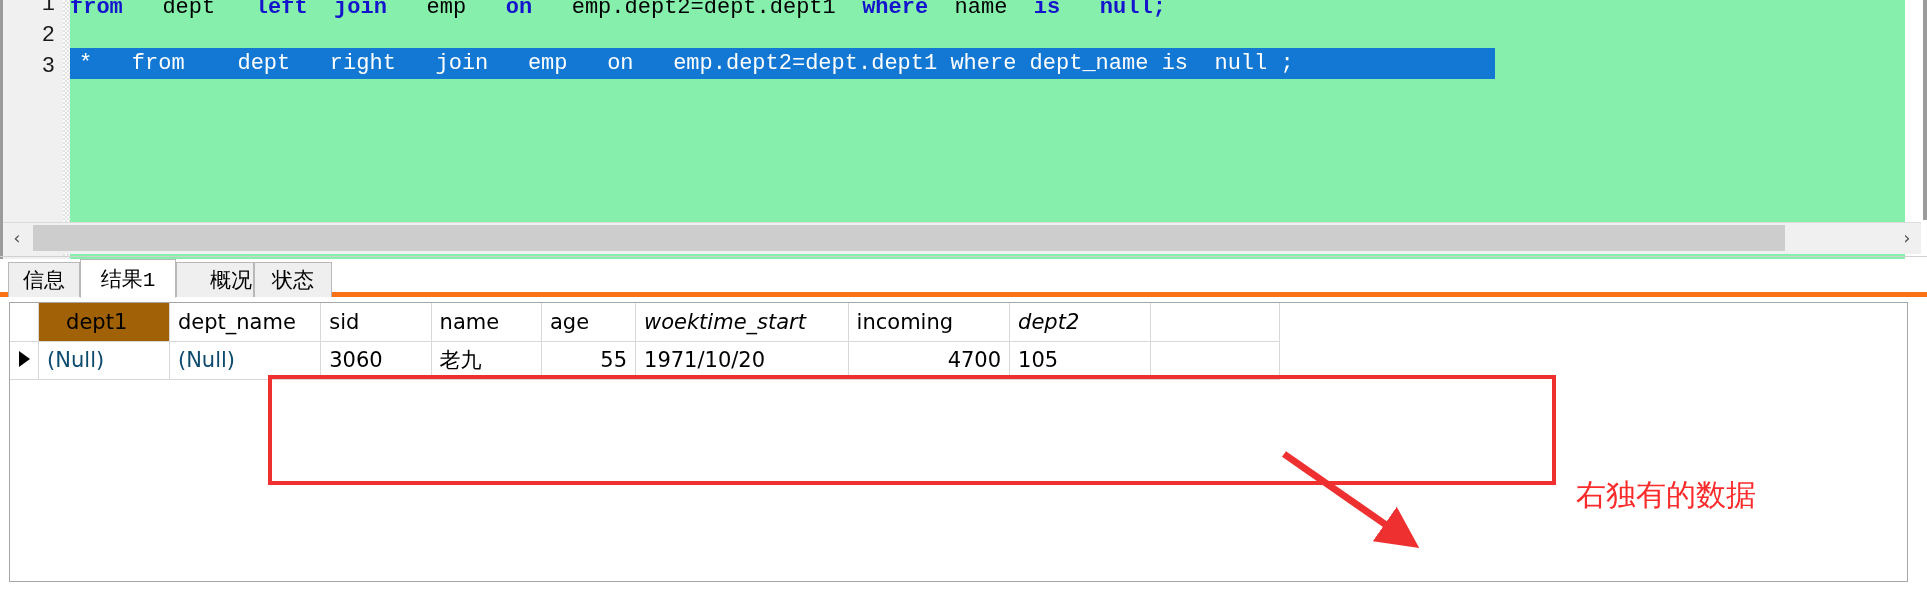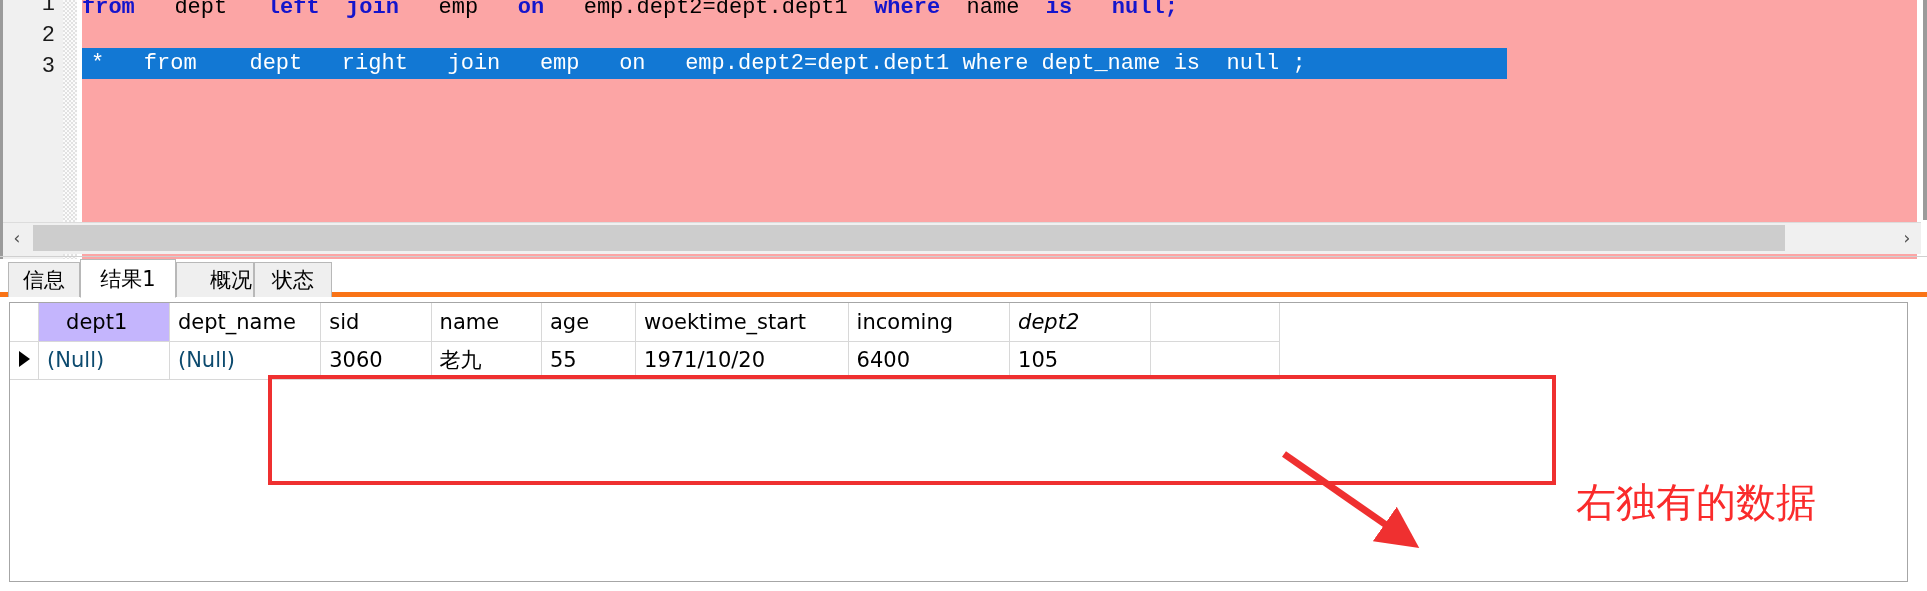--- a/index.html
+++ b/index.html
@@ -55,9 +55,9 @@
     background-position: 0 0, 2px 2px;
   }
   .code-area {
-    position: absolute; left: 82px; top: 0;
+    position: absolute; left: 70px; top: 0;
     width: 1835px; height: 264px;
-    background: #fca5a5;
+    background: #86efac;
   }
   .code-line {
     position: absolute;

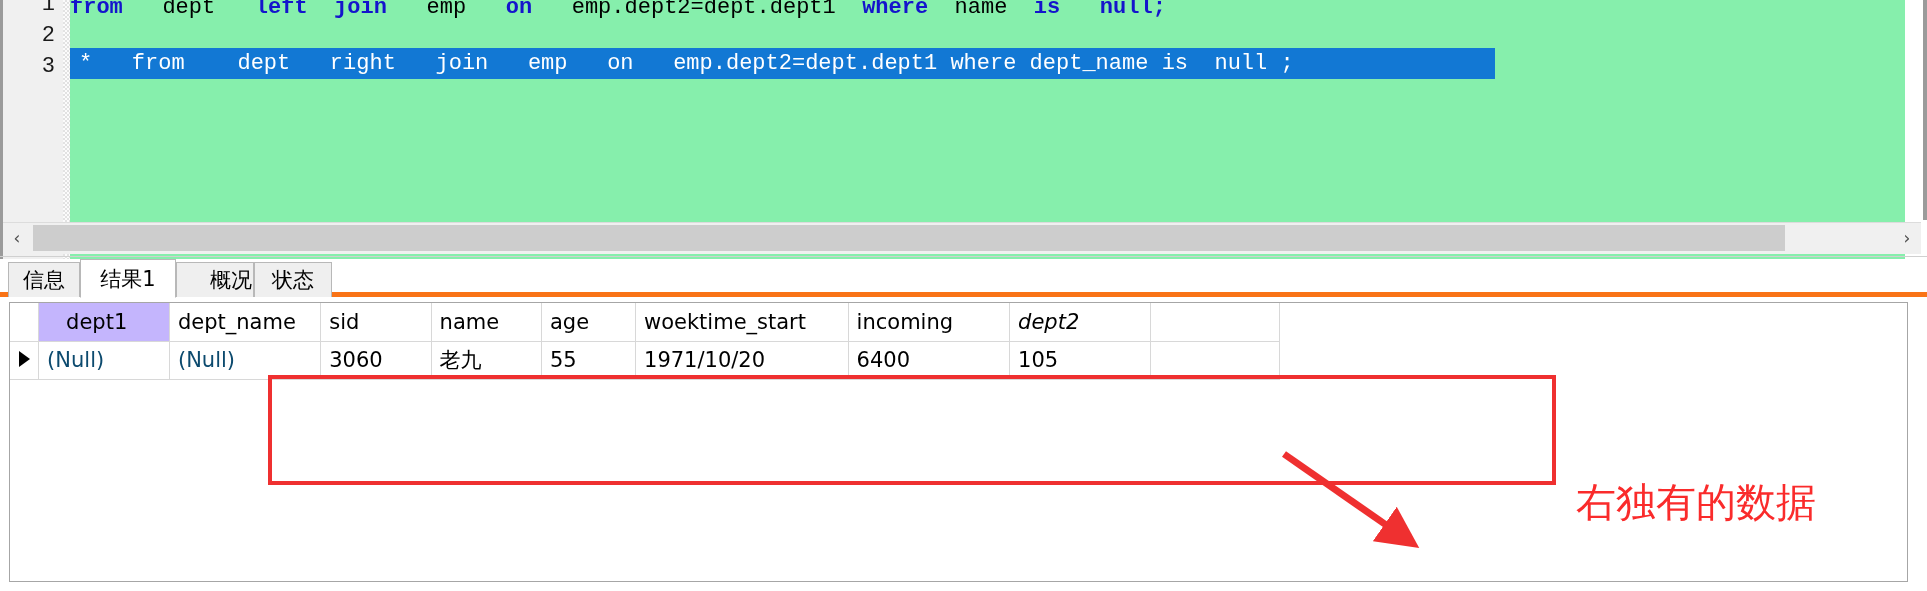--- a/index.html
+++ b/index.html
@@ -242,7 +242,7 @@
       <div class="tab" style="left: 8px; width: 72px;">
         <span>信息</span>
       </div>
-      <div class="tab active" style="left: 80px; width: 96px;">
+      <div class="tab active" style="left: 80px; width: 96px; font-family: Liberation Mono, monospace;">
         <span>结果1</span>
       </div>
       <div class="tab" style="left: 176px; width: 78px; padding-left: 32px;">

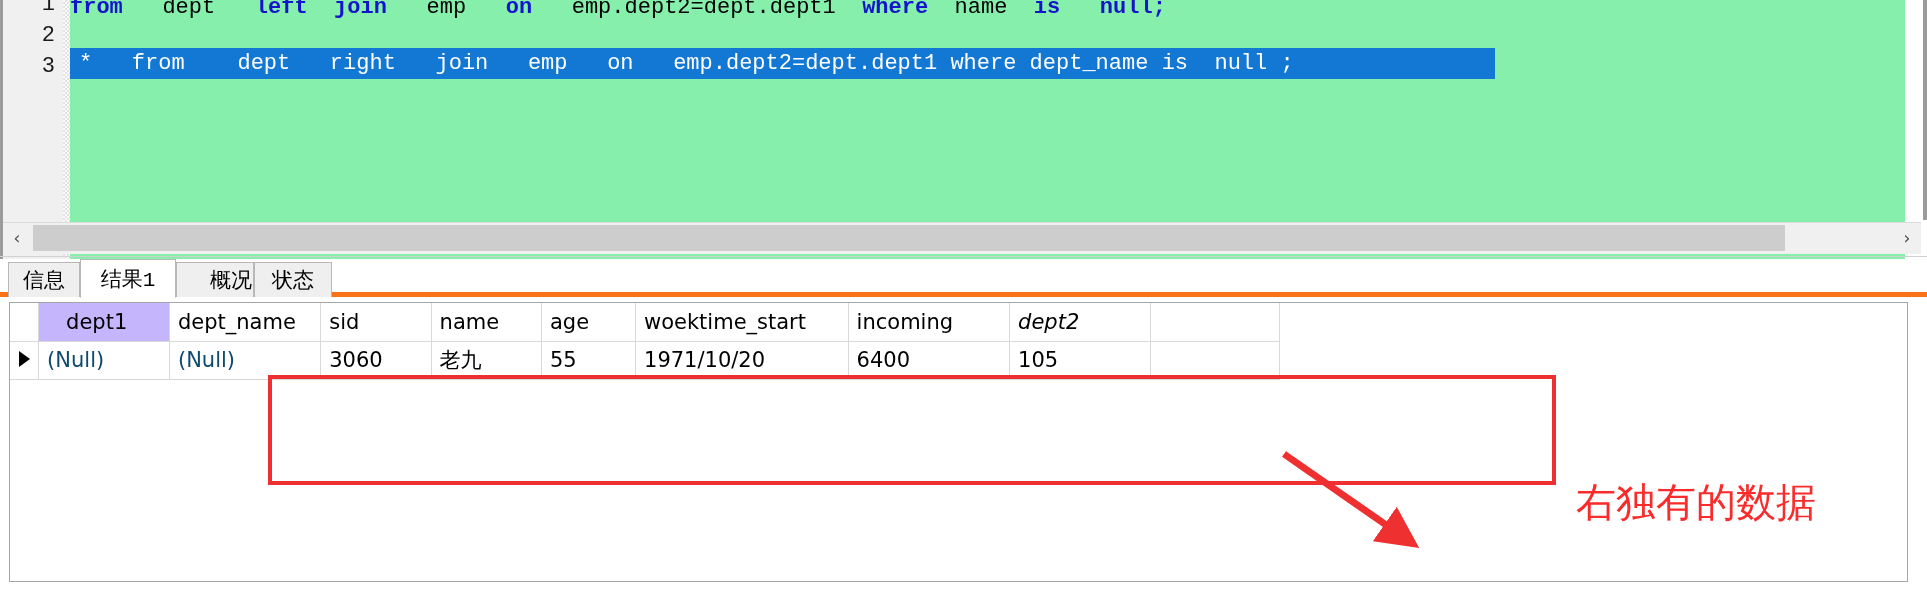--- a/index.html
+++ b/index.html
@@ -169,7 +169,7 @@
     color: #000000;
   }
   table.grid th { text-align: left; background: #ffffff; }
-  table.grid th.hl { background: #c4b5fd; padding-left: 27px; }
+  table.grid th.hl { background: #a16207; padding-left: 27px; }
   table.grid td.num { }
   table.grid td.null { color: #0c4a6e; }
   .rowmark {

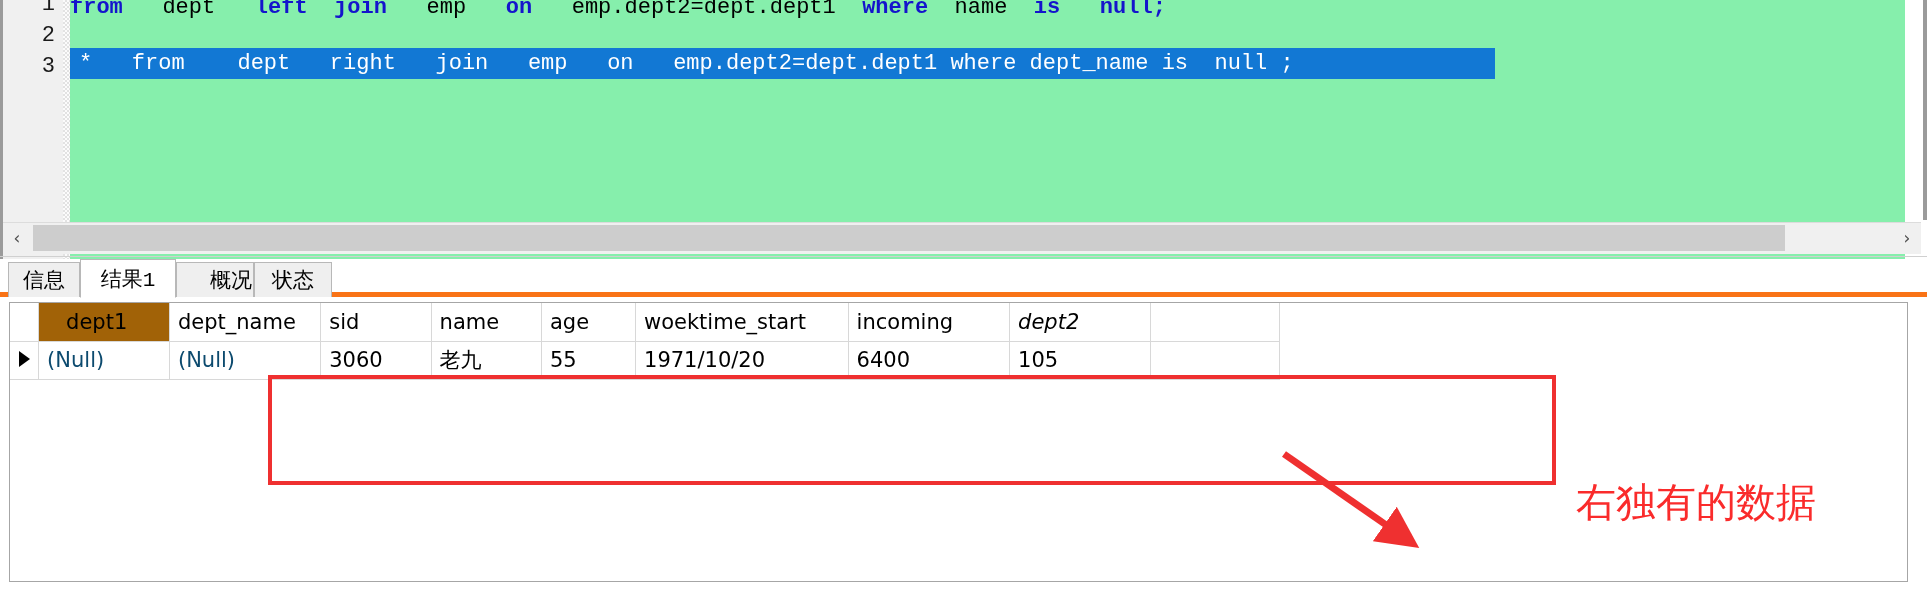--- a/index.html
+++ b/index.html
@@ -263,7 +263,7 @@
             <th style="width: 108px;">sid</th>
             <th style="width: 108px;">name</th>
             <th style="width: 92px;">age</th>
-            <th style="width: 208px;">woektime_start</th>
+            <th style="width: 208px; font-style: italic;">woektime_start</th>
             <th style="width: 158px;">incoming</th>
             <th style="width: 138px; font-style: italic;">dept2</th>
             <th style="width: 126px;"></th>

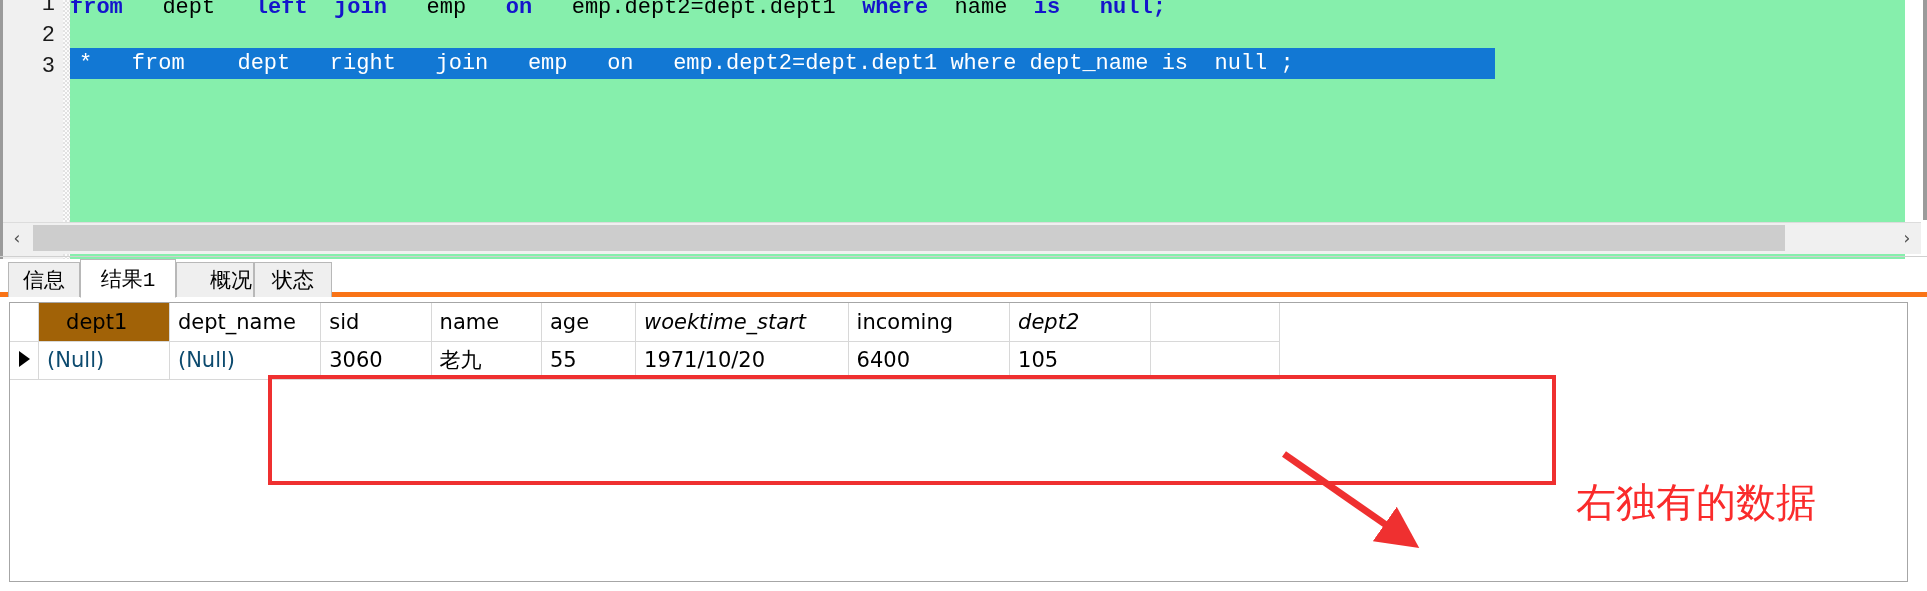--- a/index.html
+++ b/index.html
@@ -170,7 +170,7 @@
   }
   table.grid th { text-align: left; background: #ffffff; }
   table.grid th.hl { background: #a16207; padding-left: 27px; }
-  table.grid td.num { }
+  table.grid td.num { text-align: right; }
   table.grid td.null { color: #0c4a6e; }
   .rowmark {
     width: 28px;

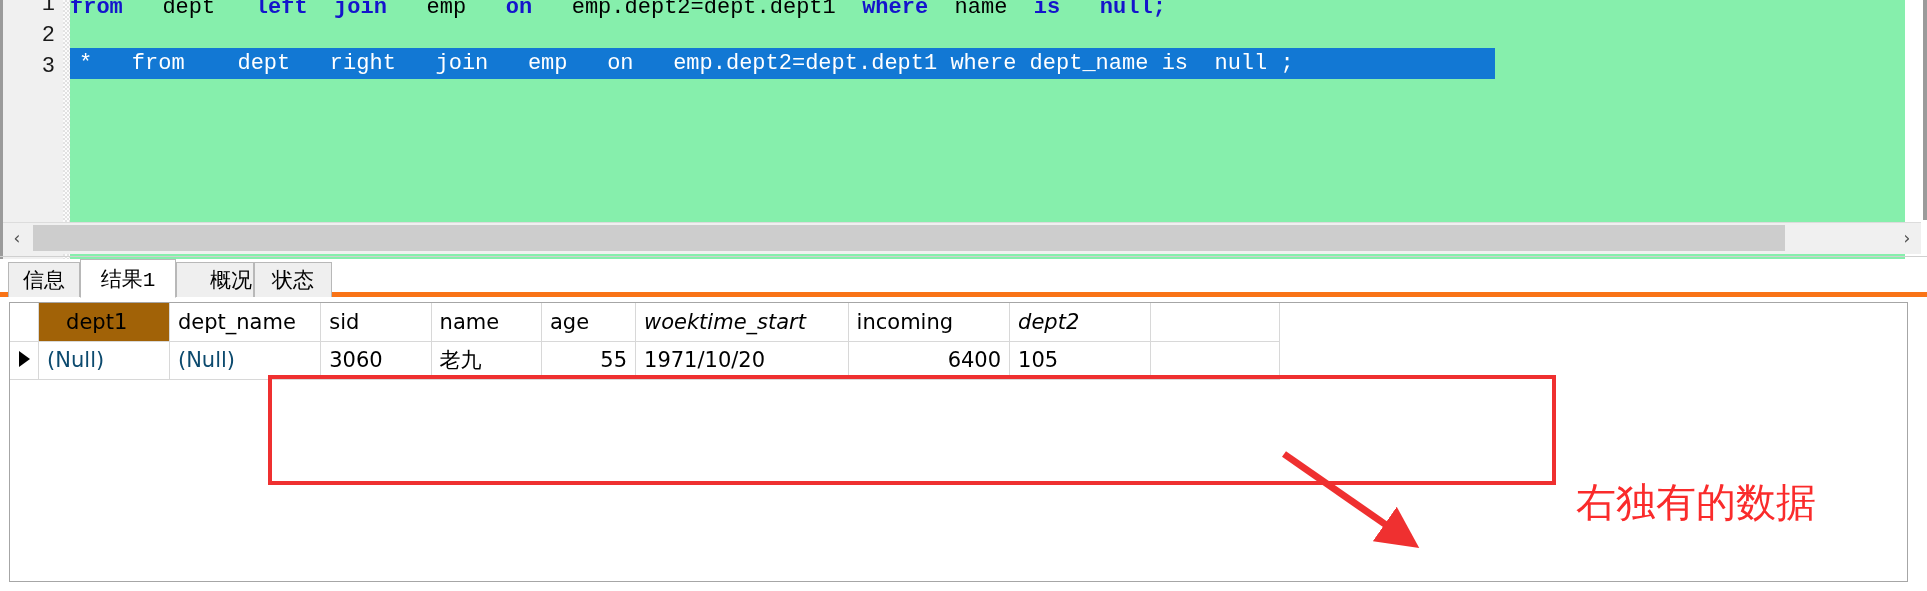--- a/index.html
+++ b/index.html
@@ -278,7 +278,7 @@
             <td>老九</td>
             <td class="num">55</td>
             <td>1971/10/20</td>
-            <td class="num">6400</td>
+            <td class="num">4700</td>
             <td>105</td>
             <td></td>
           </tr>

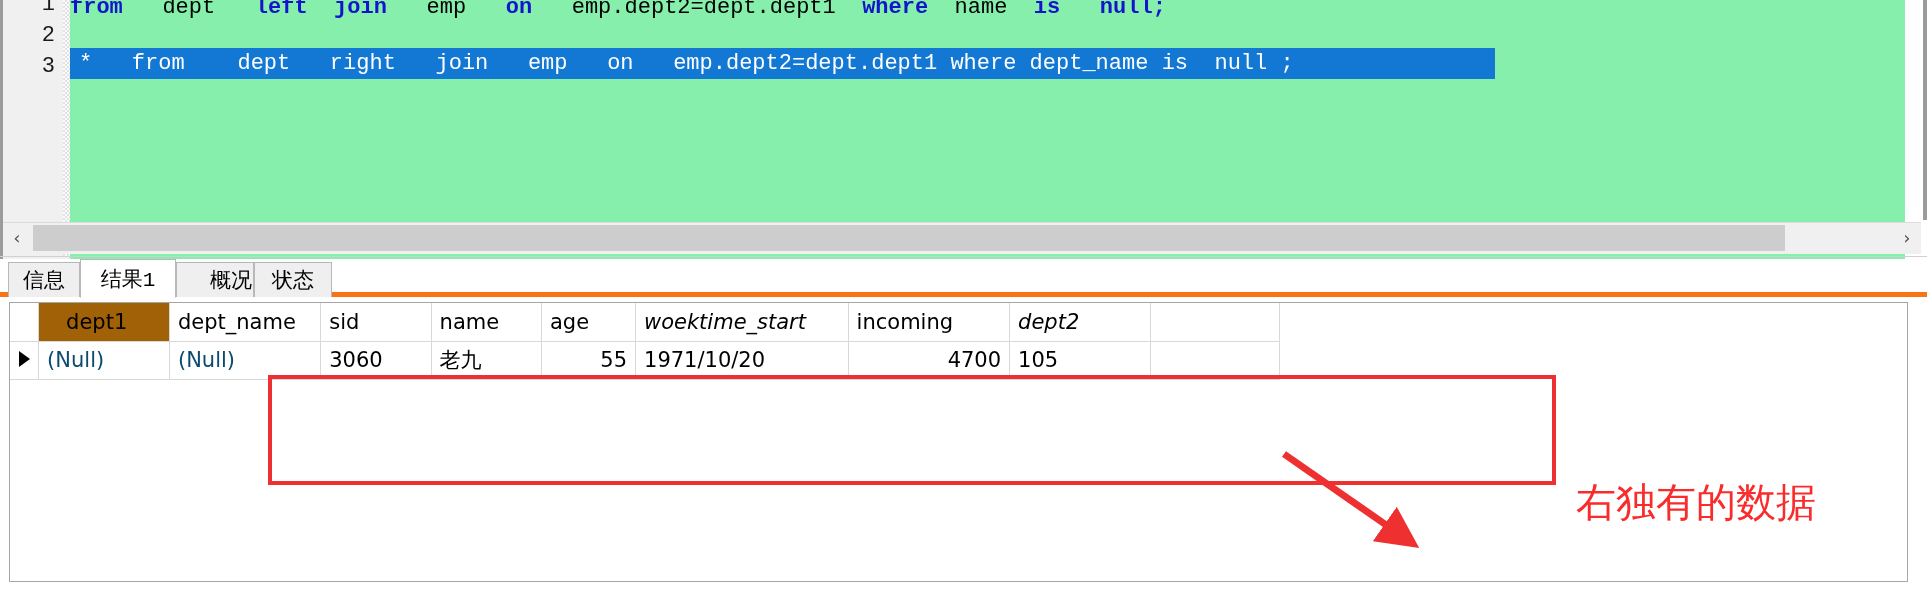--- a/index.html
+++ b/index.html
@@ -204,7 +204,7 @@
   .anno-text {
     position: absolute;
     left: 1576px; top: 475px;
-    font-size: 40px;
+    font-size: 30px;
     color: #fa2b2b;
     font-family: Liberation Mono, monospace;
     white-space: nowrap;

